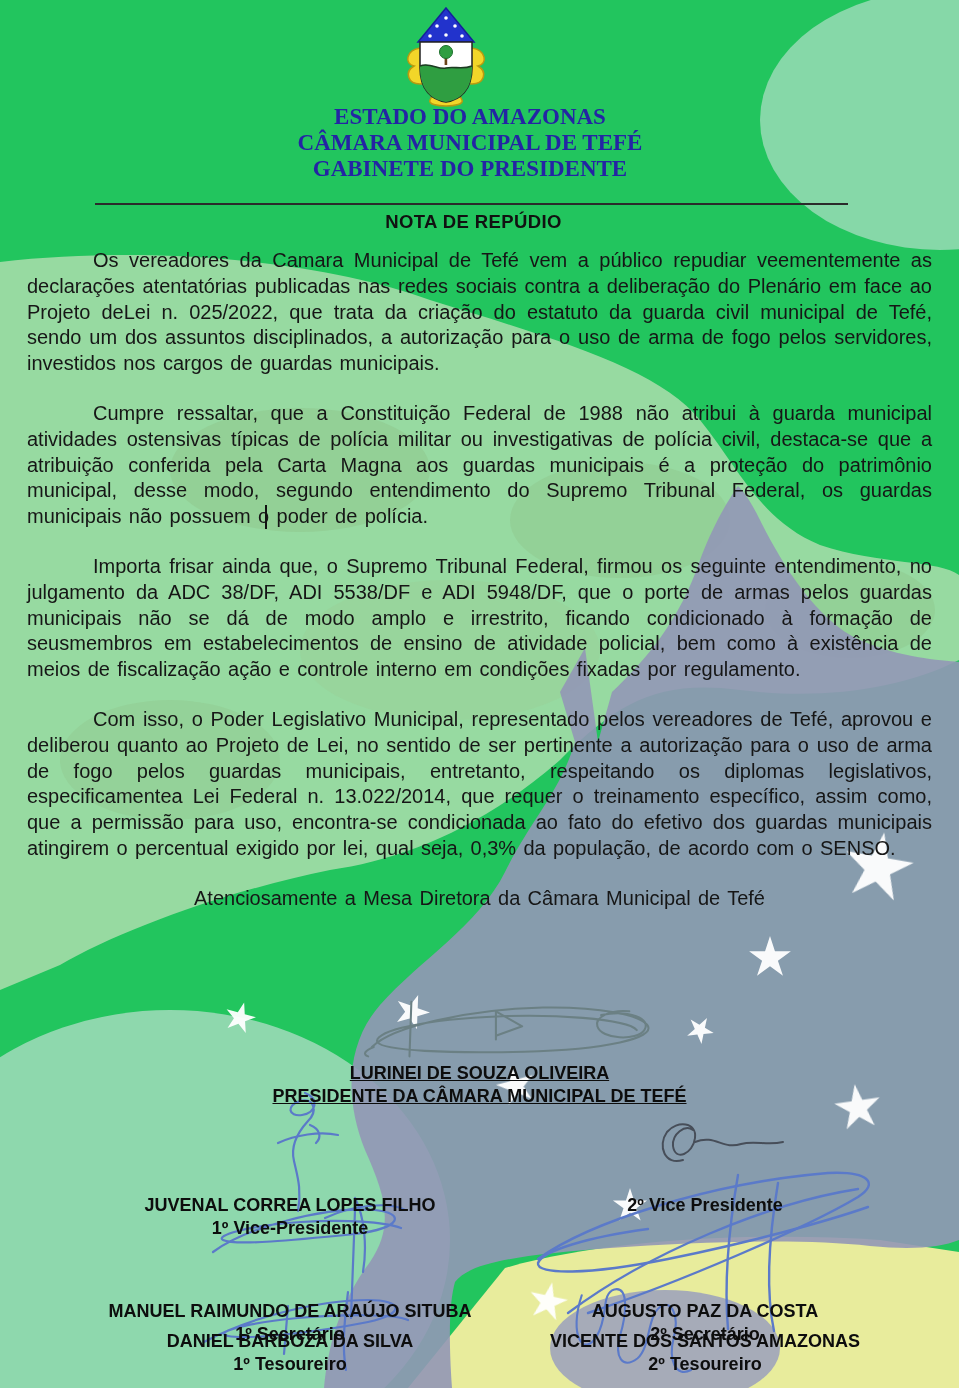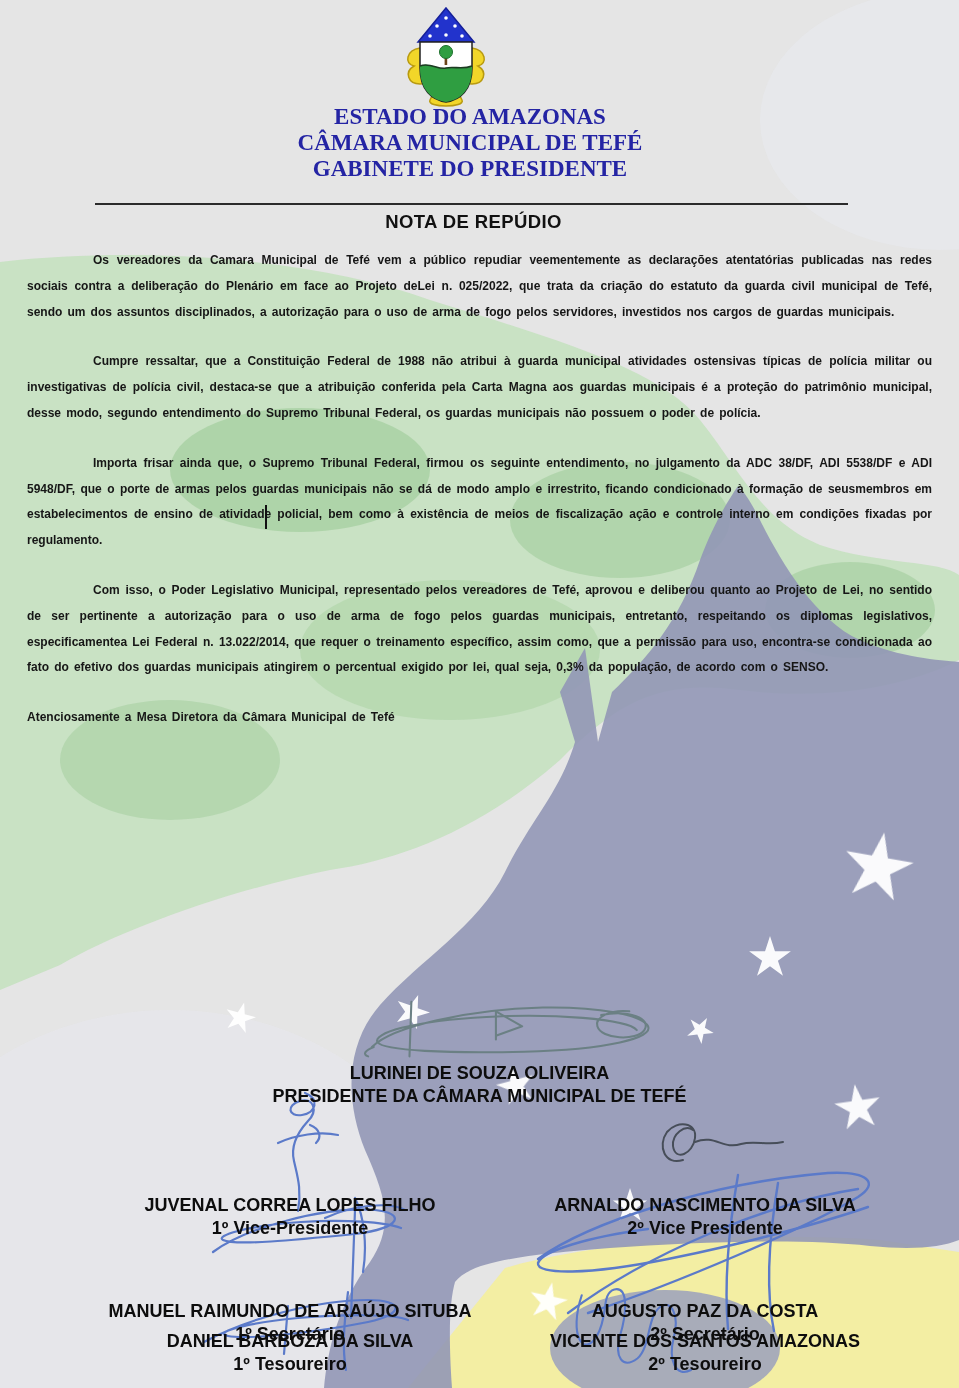--- a/index.html
+++ b/index.html
@@ -3,7 +3,7 @@
 <meta charset="utf-8">
 <style>
   html,body{margin:0;padding:0;background:#ffffff;}
-  .page{position:relative;width:959px;height:1388px;background:#e5e5e5;overflow:hidden;
+  .page{position:relative;width:959px;height:1388px;background:#22c55e;overflow:hidden;
         font-family:"Liberation Sans",sans-serif;color:#151515;}
   .watermark{position:absolute;left:0;top:0;width:959px;height:1388px;}
   .abs{position:absolute;}

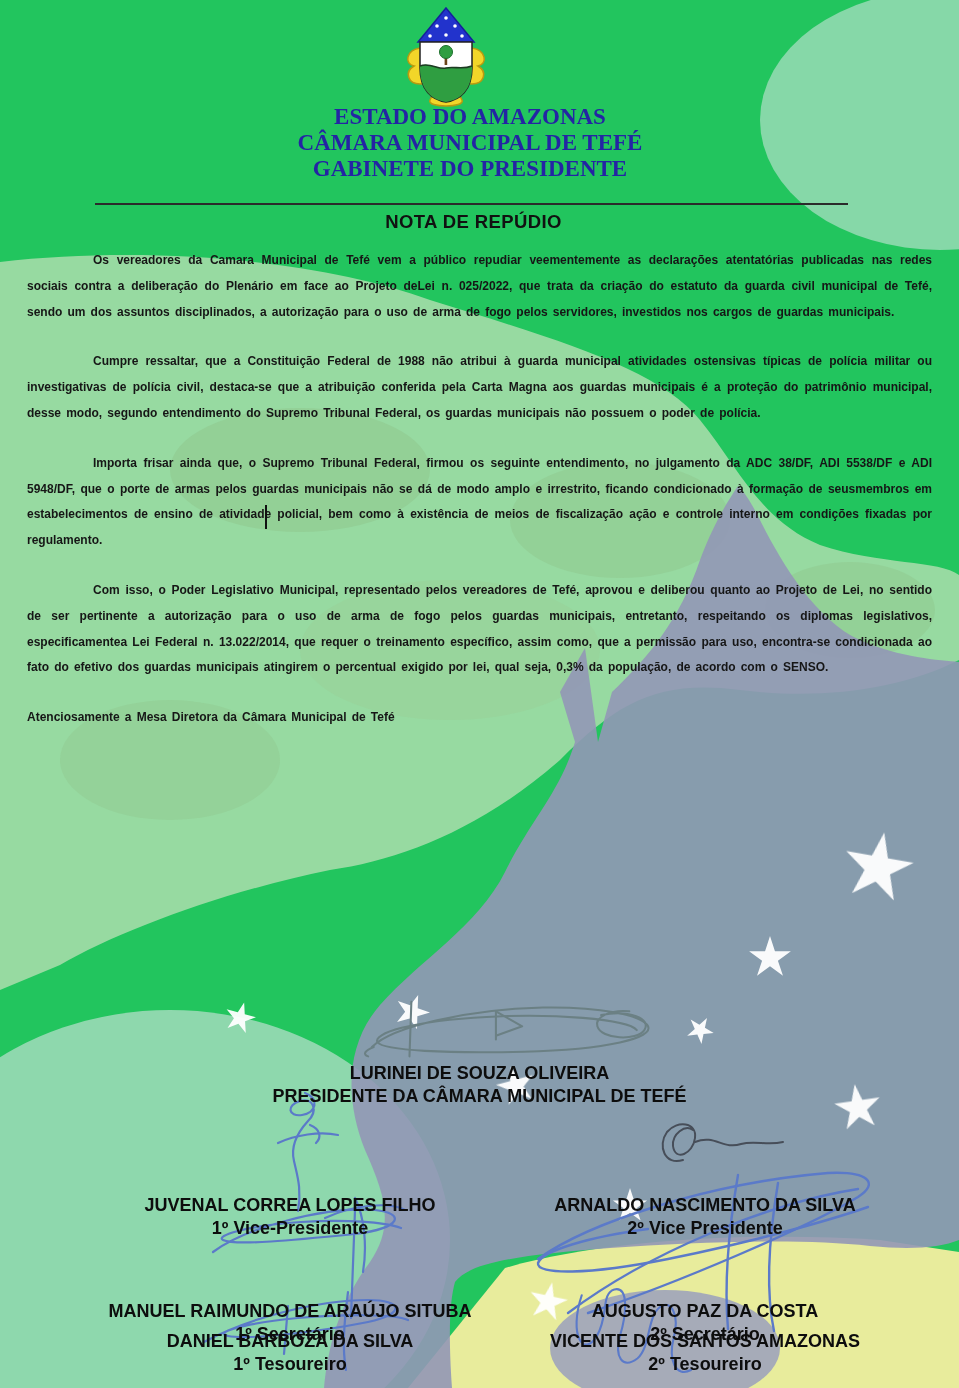--- a/index.html
+++ b/index.html
@@ -15,8 +15,8 @@
   .doc-title{top:211px;left:0;width:947px;text-align:center;font-weight:bold;
              font-size:18.5px;letter-spacing:.4px;color:#111;}
   .body-text{top:248px;left:27px;width:905px;}
-  .body-text p{margin:0 0 24px 0;font-size:12px;line-height:25.8px;text-align:justify;
-               text-indent:66px;word-spacing:1.8px;color:#161616;font-weight:bold;}
+  .body-text p{margin:0 0 24px 0;font-size:20px;line-height:25.8px;text-align:justify;
+               text-indent:66px;word-spacing:1.8px;color:#161616;}
   .body-text p.closing{text-indent:0;text-align:left;margin-top:6px;}
   .cursor{left:265px;top:505px;width:2px;height:24px;background:#111;}
   .sig{pointer-events:none;}

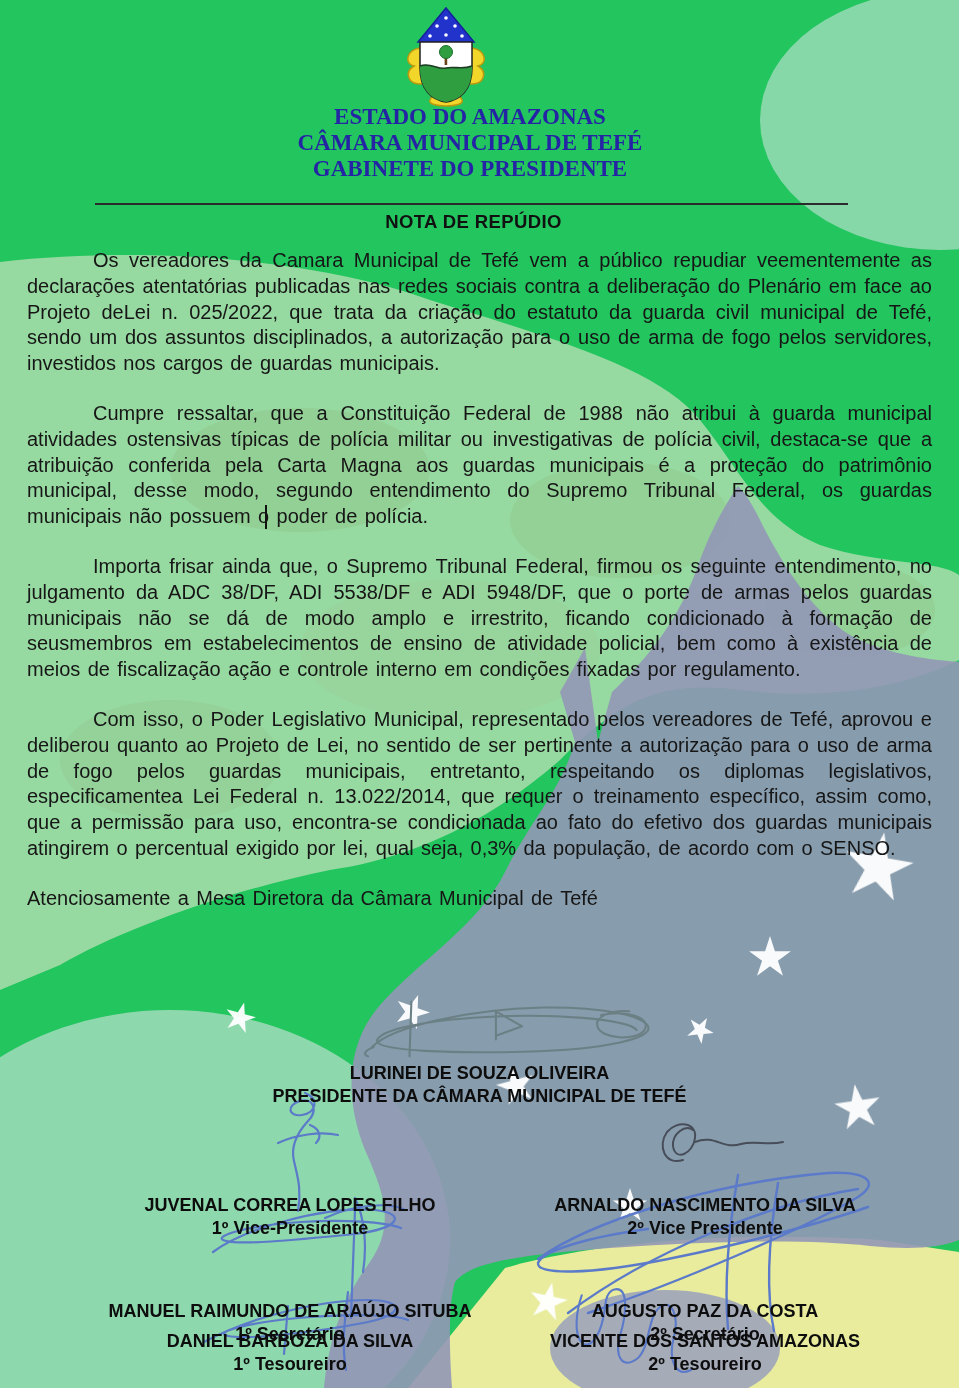--- a/index.html
+++ b/index.html
@@ -17,7 +17,7 @@
   .body-text{top:248px;left:27px;width:905px;}
   .body-text p{margin:0 0 24px 0;font-size:20px;line-height:25.8px;text-align:justify;
                text-indent:66px;word-spacing:1.8px;color:#161616;}
-  .body-text p.closing{text-indent:0;text-align:left;margin-top:6px;}
+  .body-text p.closing{text-indent:0;text-align:center;margin-top:6px;}
   .cursor{left:265px;top:505px;width:2px;height:24px;background:#111;}
   .sig{pointer-events:none;}
   .sig path{fill:none;stroke-linecap:round;stroke-linejoin:round;}

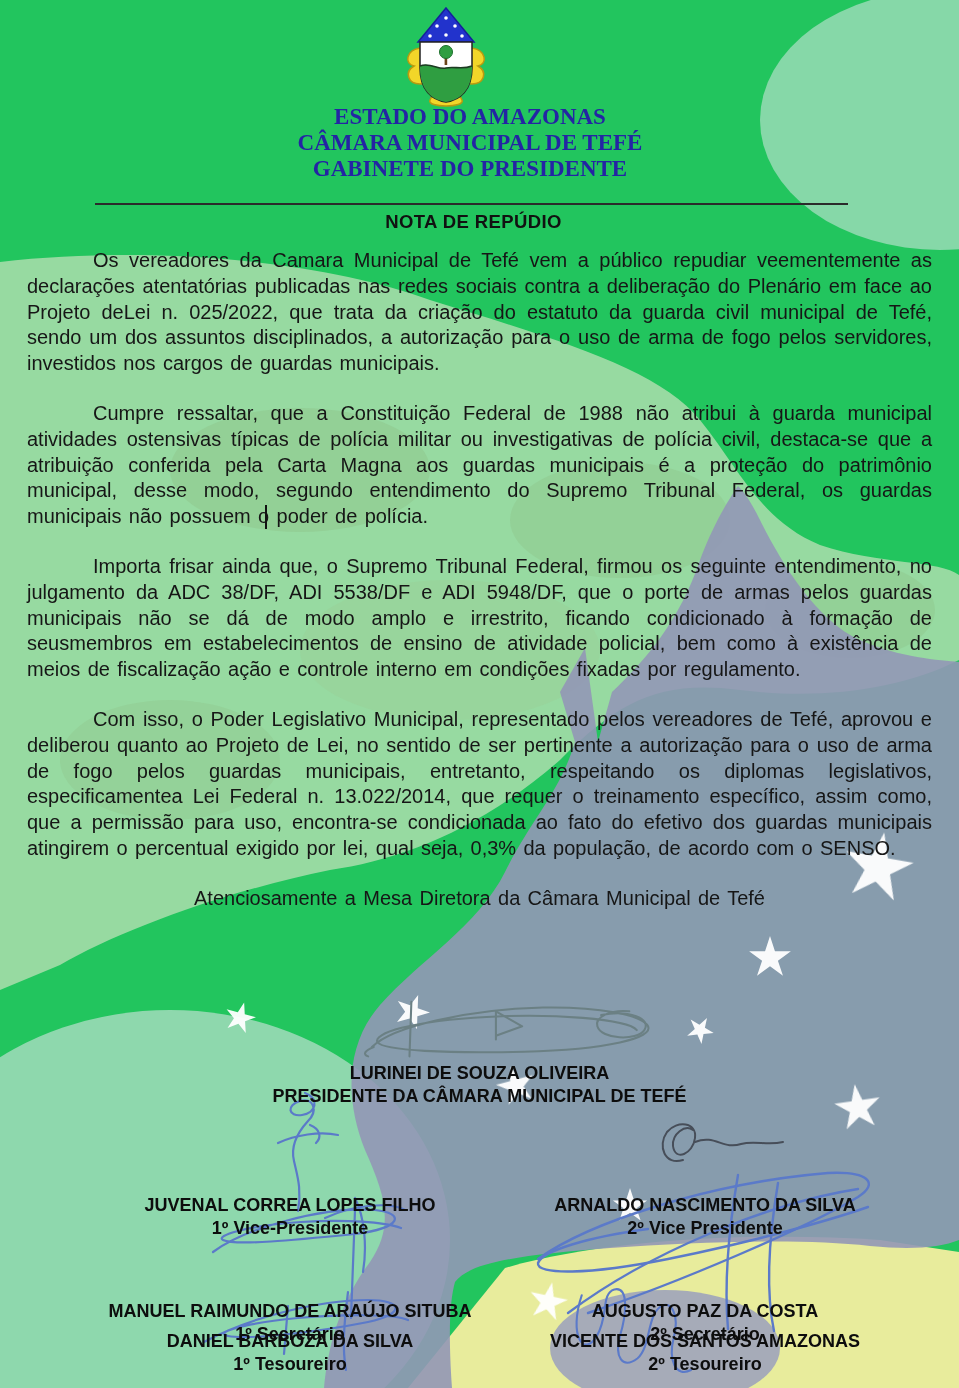--- a/index.html
+++ b/index.html
@@ -22,7 +22,7 @@
   .sig{pointer-events:none;}
   .sig path{fill:none;stroke-linecap:round;stroke-linejoin:round;}
   .name-block{text-align:center;font-weight:bold;font-size:18px;line-height:23px;color:#0d0d0d;}
-  .blk-president{top:1062px;left:0;width:959px;}
+  .blk-president{top:1062px;left:0;width:959px;text-decoration:underline;}
   .col-l{left:60px;width:460px;}
   .col-r{left:470px;width:470px;}
   .row1{top:1194px;}

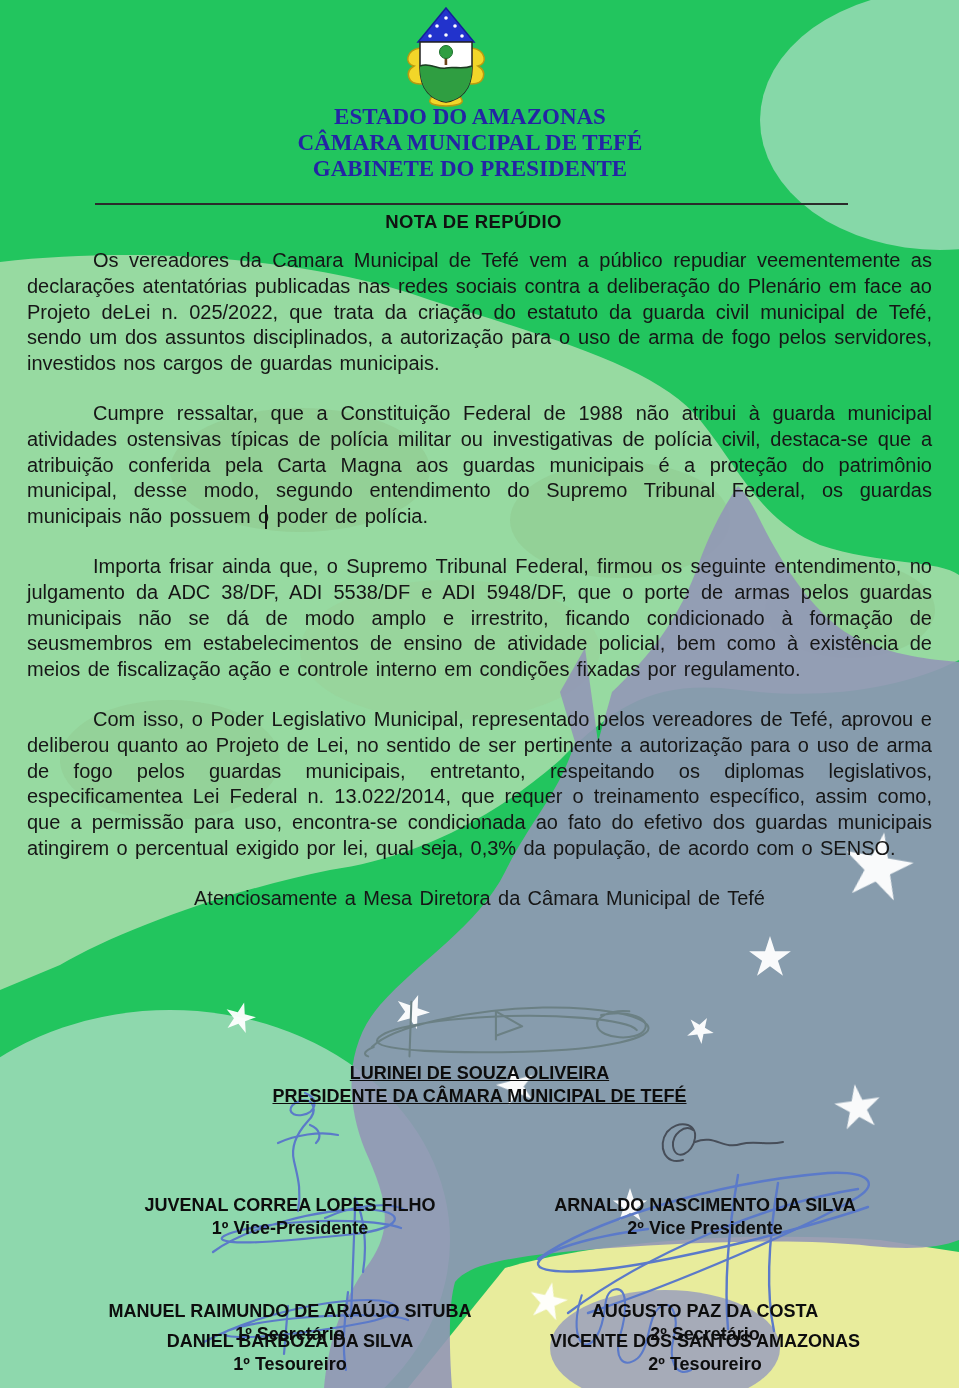--- a/index.html
+++ b/index.html
@@ -189,7 +189,6 @@
     <div>1º Vice-Presidente</div>
   </div>
   <div class="abs name-block col-r row1">
-    <div>ARNALDO NASCIMENTO DA SILVA</div>
     <div>2º Vice Presidente</div>
   </div>
   <div class="abs name-block col-l row2">

